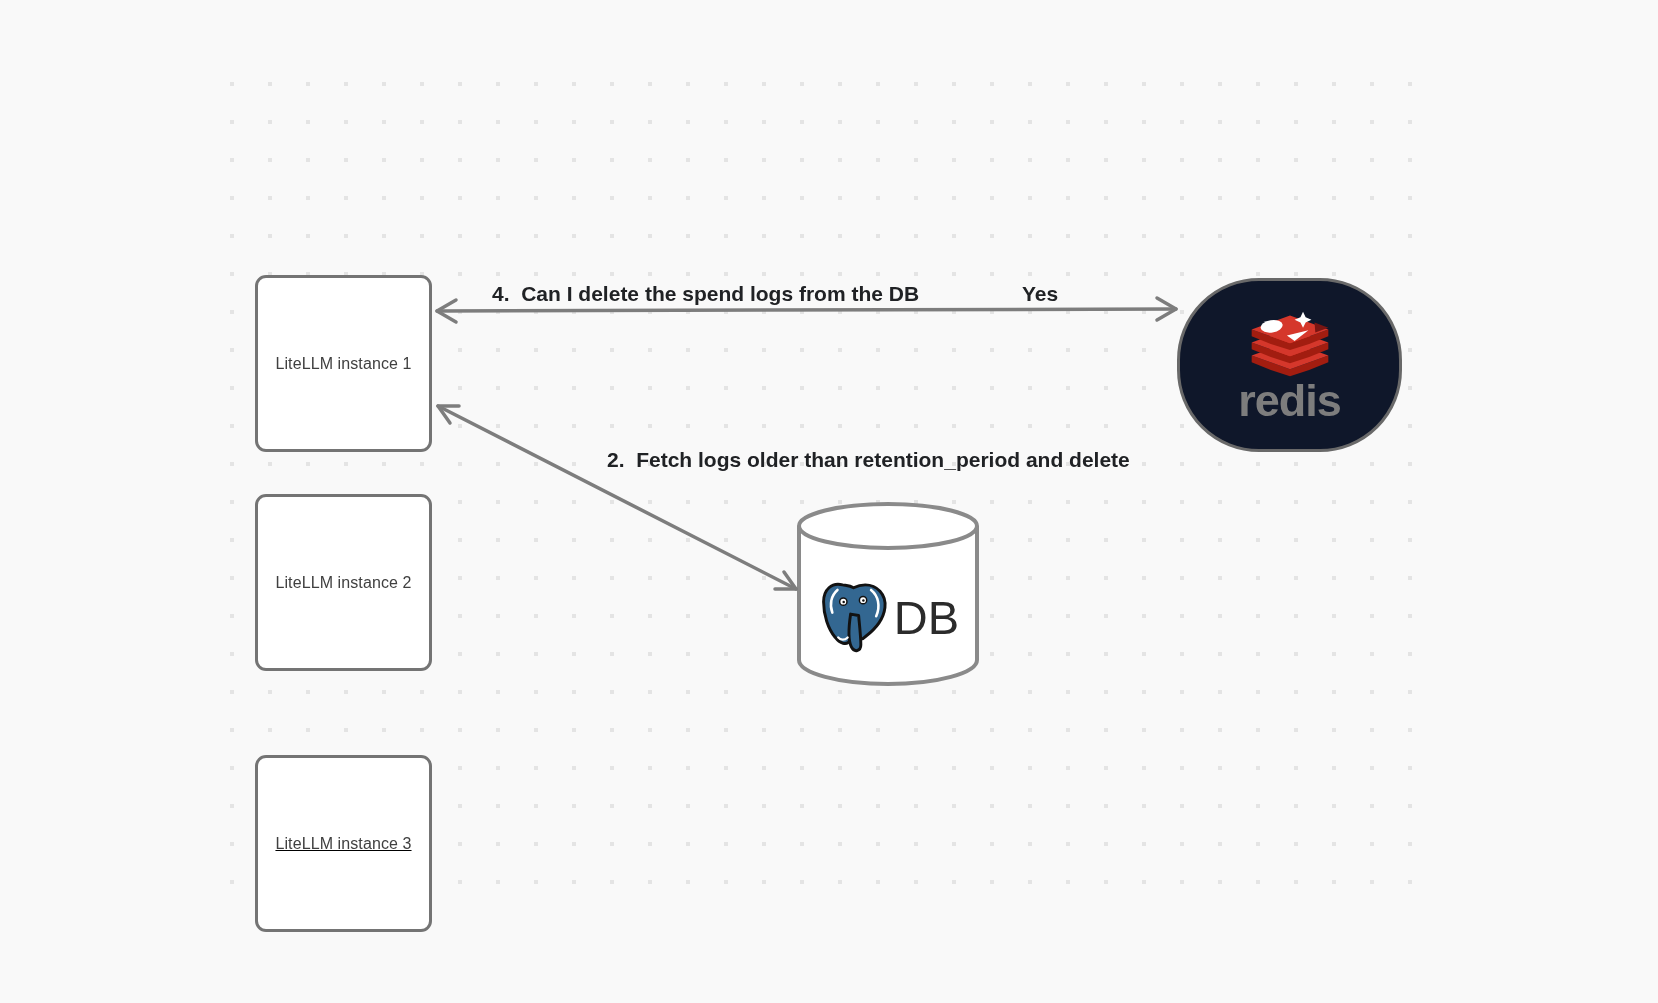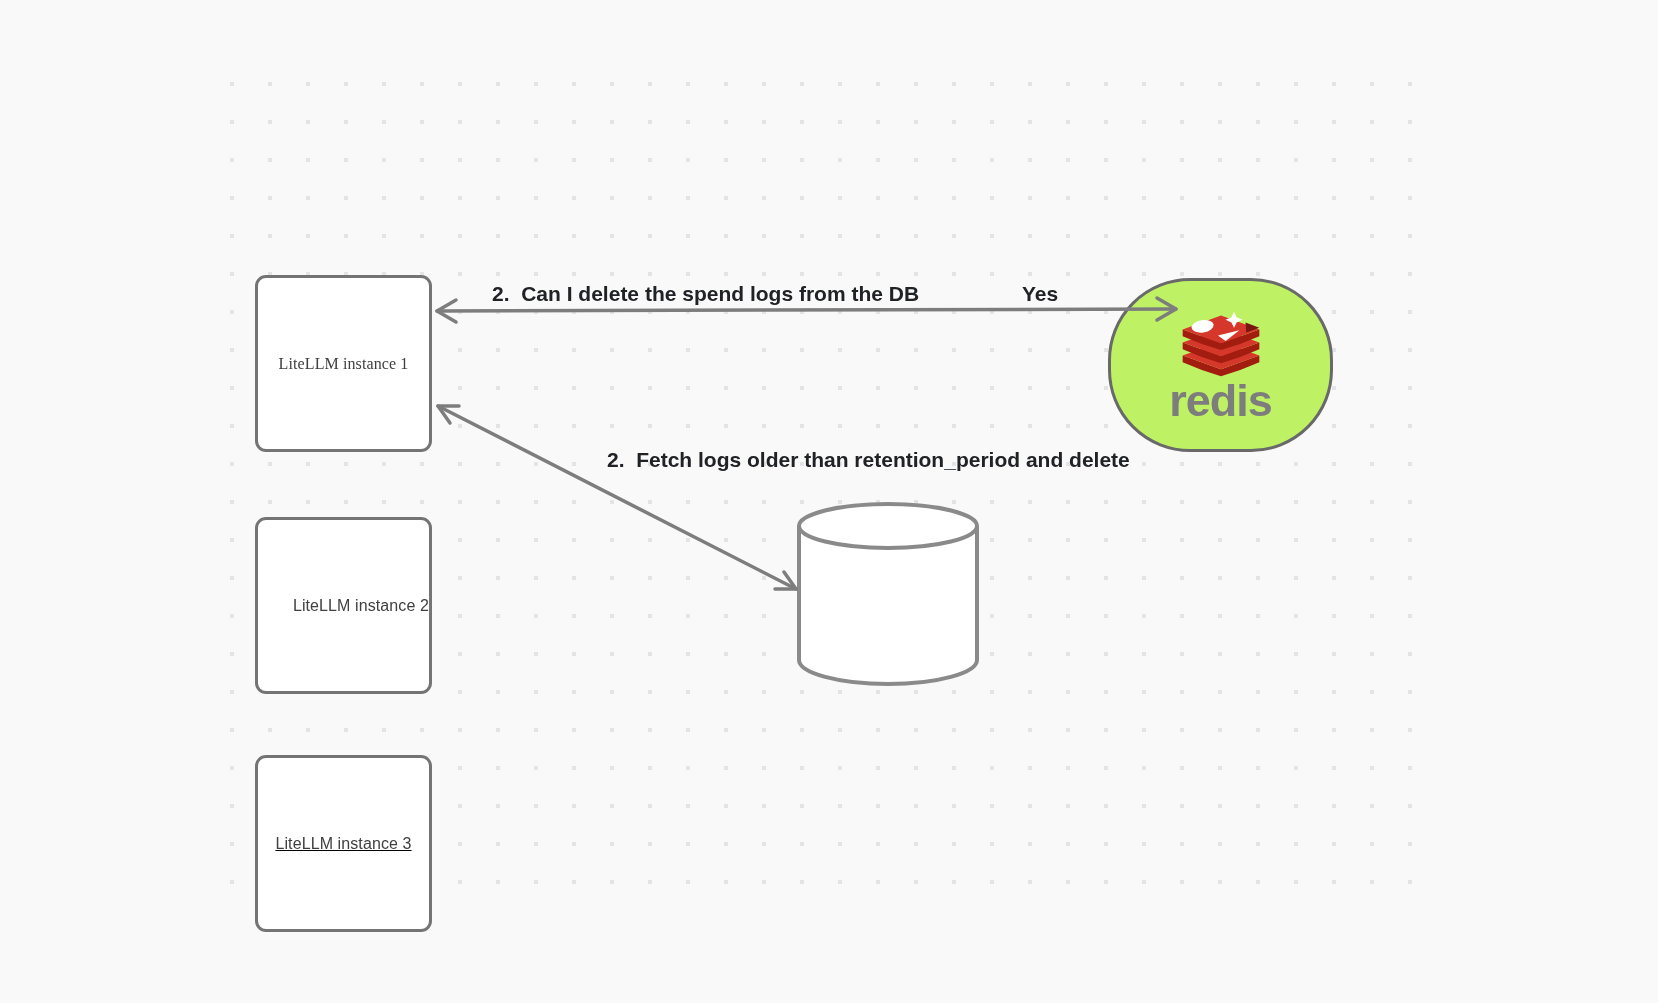--- a/index.html
+++ b/index.html
@@ -118,7 +118,7 @@
   </g>
 </svg>
 
-<div class="edge-label" id="edge1-label">2.  Can I delete the spend logs from the DB</div>
+<div class="edge-label" id="edge1-label">4.  Can I delete the spend logs from the DB</div>
 <div class="edge-label" id="edge1-response">Yes</div>
 <div class="edge-label" id="edge2-label">2.  Fetch logs older than retention_period and delete</div>
 

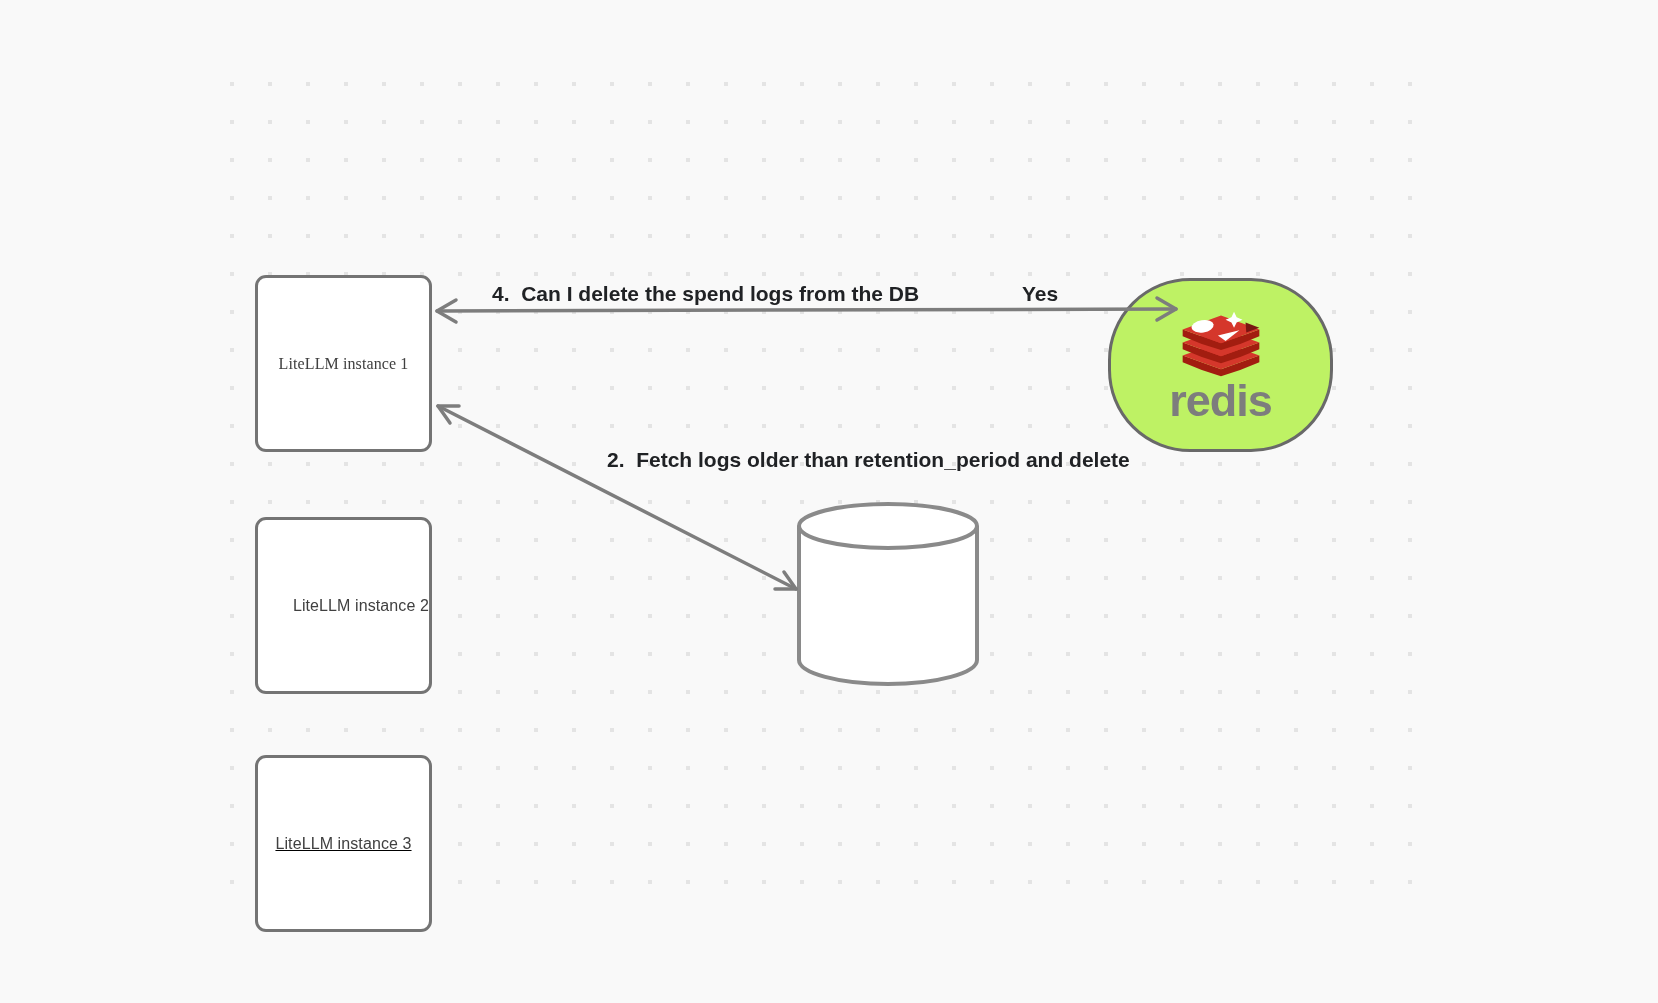--- a/index.html
+++ b/index.html
@@ -22,7 +22,7 @@
   .inst-box span {
     font-size:16px; color:#404040; letter-spacing:0.1px; white-space:nowrap;
   }
-  #box1 { top:275px;font-family:Liberation Serif, serif; } #box2 { top:517px;justify-content:flex-end; } #box3 { top:755px;text-decoration:underline; }
+  #box1 { top:275px; } #box2 { top:517px;justify-content:flex-end; } #box3 { top:755px;text-decoration:underline; }
 
   .redis-node {
     position:absolute; left:1108px; top:278px; width:225px; height:174px;

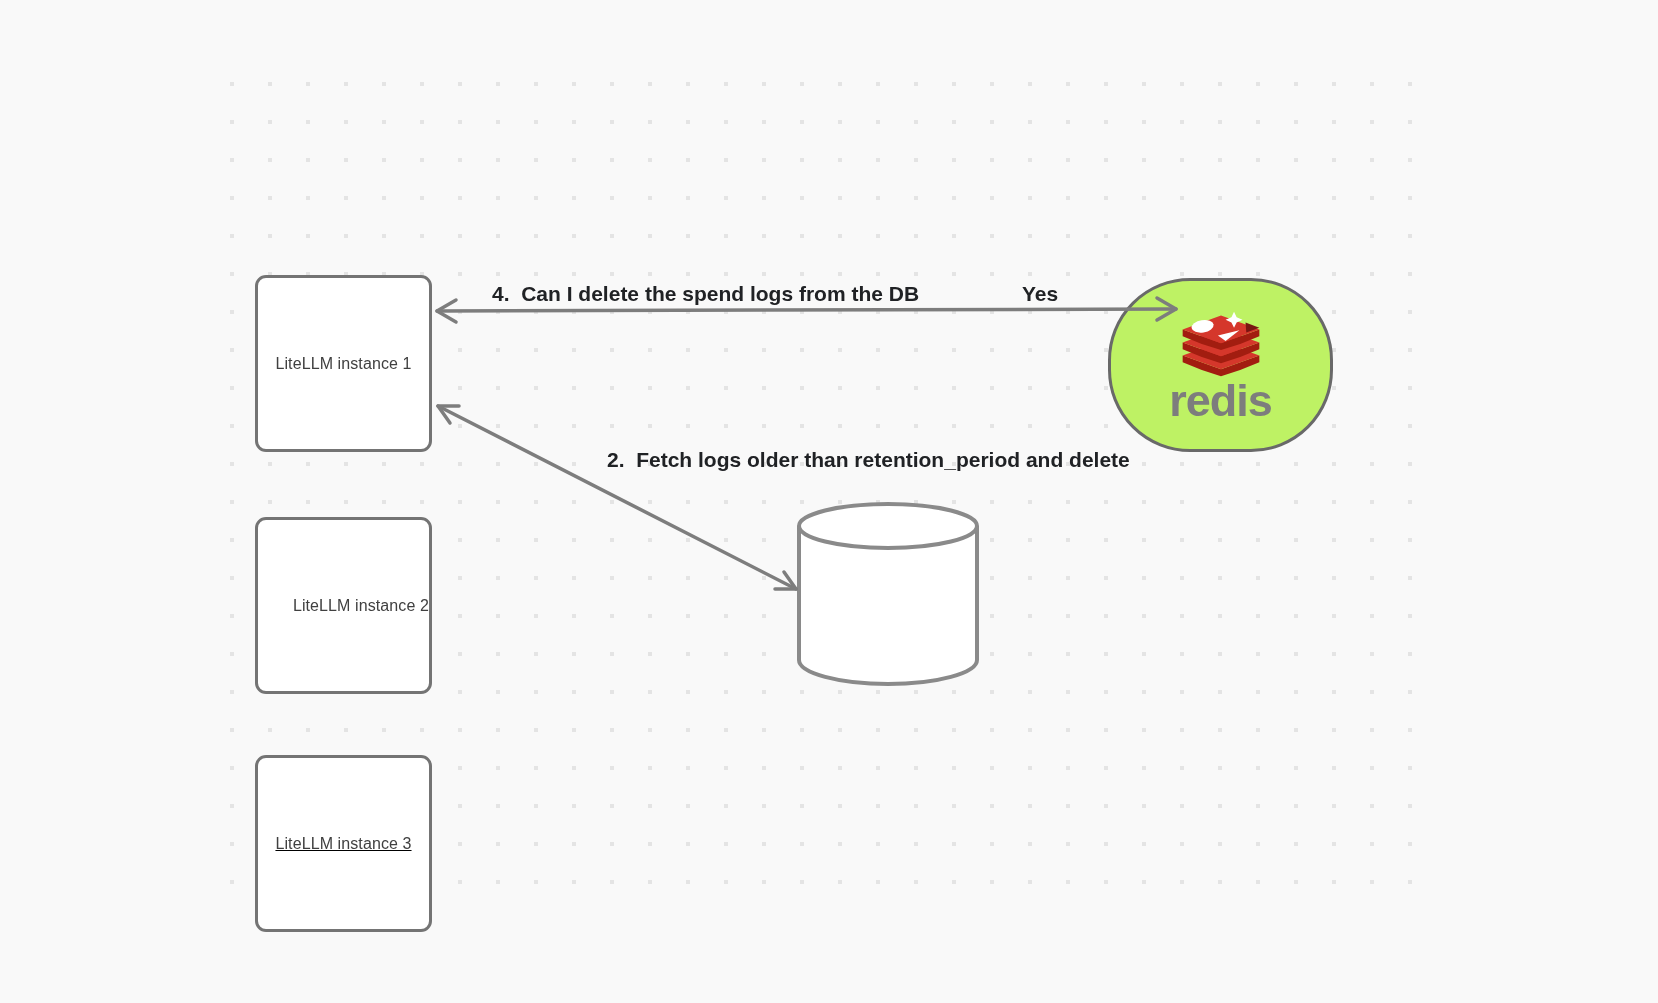--- a/index.html
+++ b/index.html
@@ -25,8 +25,8 @@
   #box1 { top:275px; } #box2 { top:517px;justify-content:flex-end; } #box3 { top:755px;text-decoration:underline; }
 
   .redis-node {
-    position:absolute; left:1108px; top:278px; width:225px; height:174px;
-    background:#bef264; border:3px solid #696969; border-radius:82px;
+    position:absolute; left:1177px; top:278px; width:225px; height:174px;
+    background:#0f172a; border:3px solid #696969; border-radius:82px;
     display:flex; flex-direction:column; align-items:center; justify-content:center;
     padding-top:4px;
   }

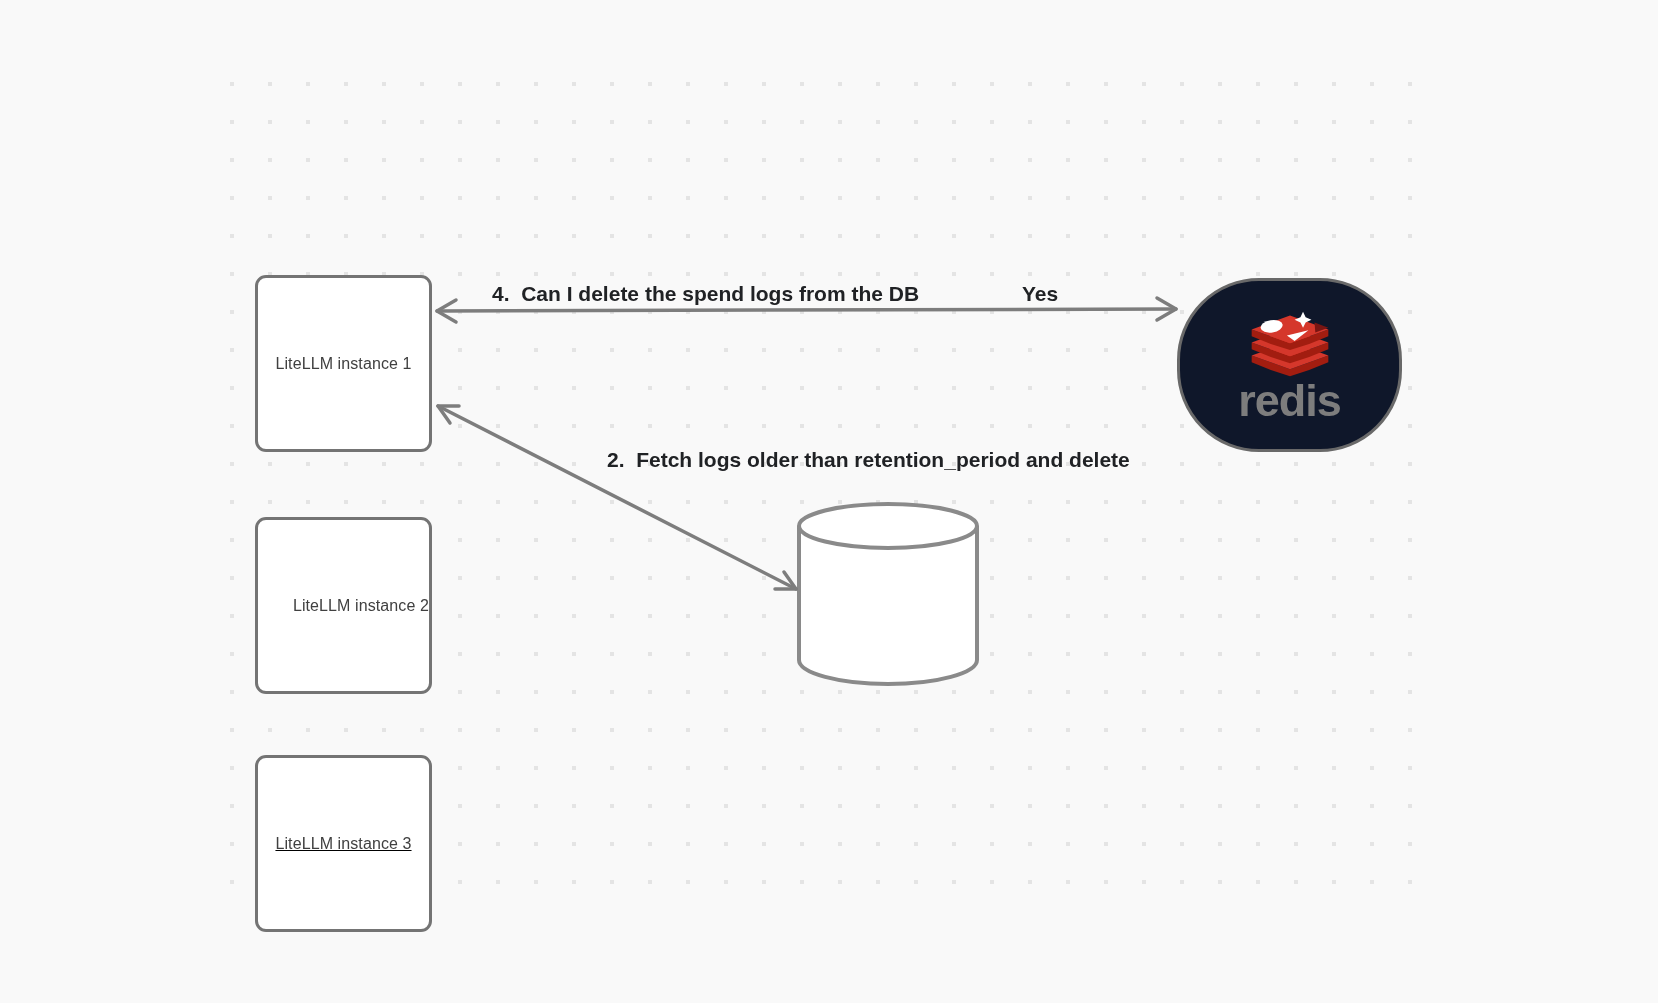--- a/index.html
+++ b/index.html
@@ -22,7 +22,7 @@
   .inst-box span {
     font-size:16px; color:#404040; letter-spacing:0.1px; white-space:nowrap;
   }
-  #box1 { top:275px; } #box2 { top:517px;justify-content:flex-end; } #box3 { top:755px;text-decoration:underline; }
+  #box1 { top:275px; } #box2 { top:494px; } #box3 { top:755px;text-decoration:underline; }
 
   .redis-node {
     position:absolute; left:1177px; top:278px; width:225px; height:174px;

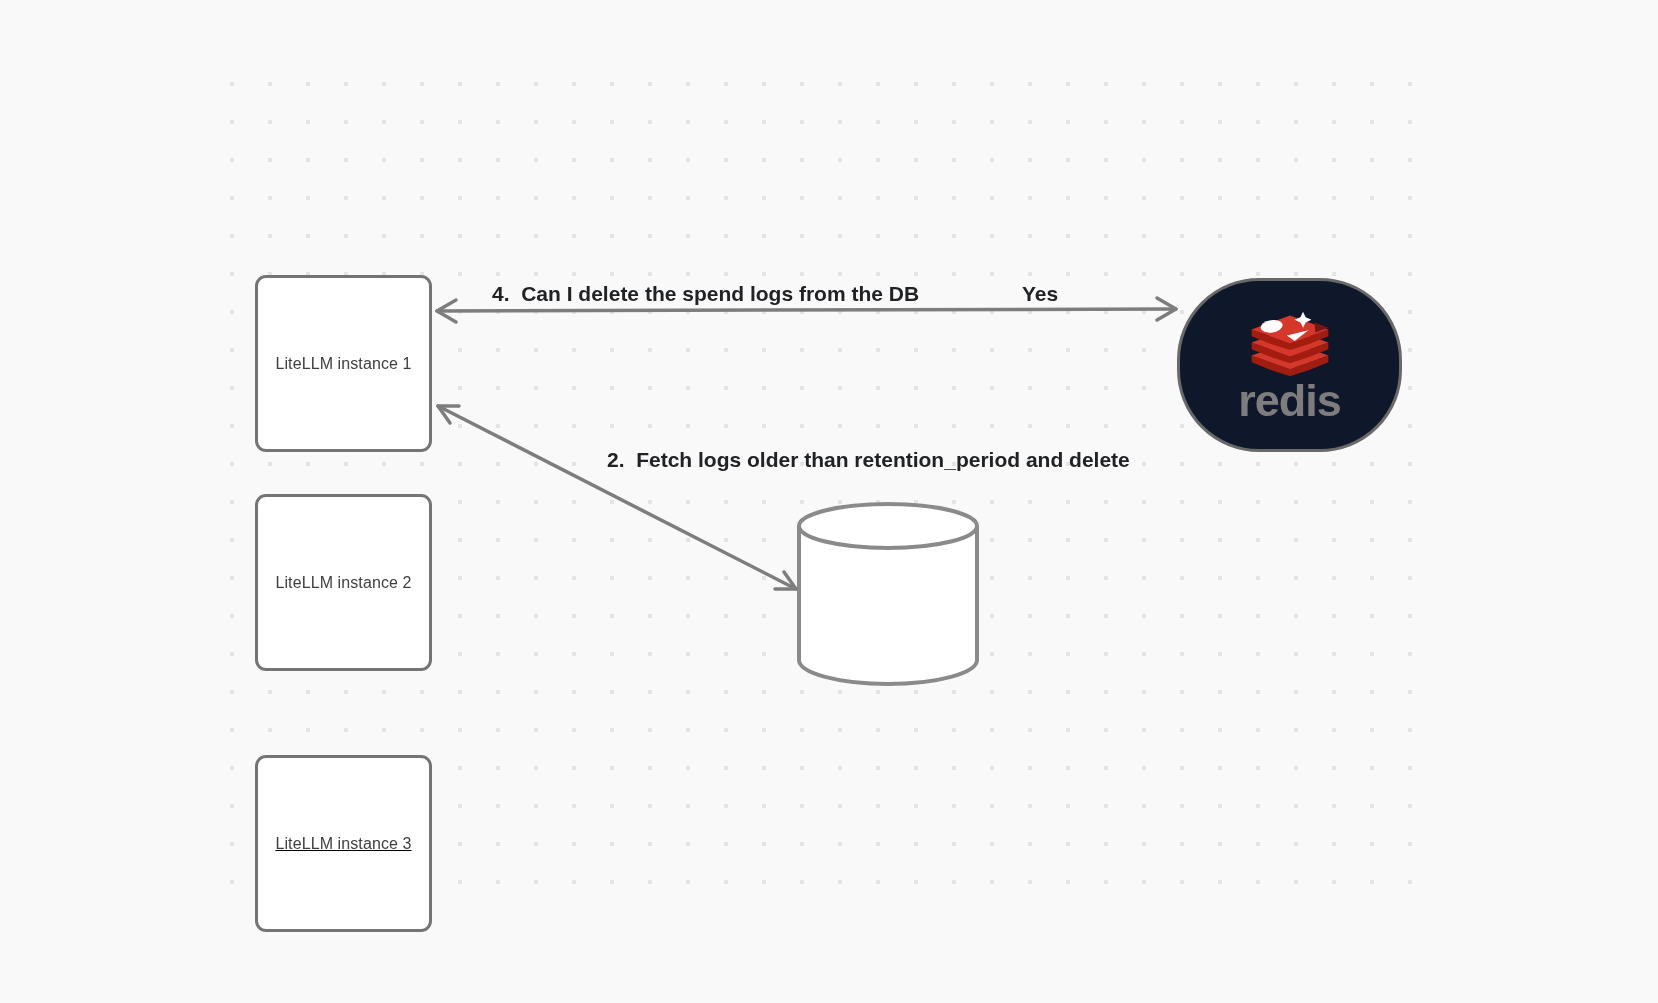--- a/index.html
+++ b/index.html
@@ -103,6 +103,29 @@
     <path d="M4,28 L4,162 C4,175 44,186 93,186 C142,186 182,175 182,162 L182,28" fill="#ffffff" stroke="#8a8a8a" stroke-width="4"></path>
     <ellipse cx="93" cy="28" rx="89" ry="22" fill="#ffffff" stroke="#8a8a8a" stroke-width="4"></ellipse>
   </svg>
+  <div class="db-content">
+    <svg width="76" height="76" viewBox="0 0 100 104" aria-hidden="true">
+      <g stroke="#121212" stroke-width="4" stroke-linejoin="round" stroke-linecap="round" fill="#336791">
+
+        <path d="M33,8 C18,4 7,15 7,31 C7,49 13,68 23,80 C29,88 39,92 43,84 L45,72
+                 C48,82 58,86 64,79 C76,70 89,56 91,39 C93,21 80,8 64,8
+                 C58,8 52,10 48,12 C43,9 38,9 33,8 Z"></path>
+
+        <path d="M44,48 C41,68 41,85 45,93 C49,101 58,99 58,90 C58,79 56,62 55,50 Z"></path>
+      </g>
+
+      <path d="M72,15 C82,23 85,37 79,51" stroke="#ffffff" stroke-width="3.5" fill="none" stroke-linecap="round"></path>
+      <path d="M26,15 C17,23 15,35 19,46" stroke="#ffffff" stroke-width="3.5" fill="none" stroke-linecap="round"></path>
+
+      <circle cx="34" cy="31" r="5" fill="#ffffff" stroke="#121212" stroke-width="2"></circle>
+      <circle cx="34.5" cy="31.5" r="1.7" fill="#121212"></circle>
+      <circle cx="61" cy="29" r="5" fill="#ffffff" stroke="#121212" stroke-width="2"></circle>
+      <circle cx="61.5" cy="29.5" r="1.7" fill="#121212"></circle>
+
+      <path d="M40,80 C36,84 30,84 27,80" stroke="#ffffff" stroke-width="3" fill="none" stroke-linecap="round"></path>
+    </svg>
+    <span class="db-label">DB</span>
+  </div>
 </div>
 
 <svg class="arrows" width="1658" height="1003" viewBox="0 0 1658 1003" fill="none" stroke="#7d7d7d" stroke-width="3.5" stroke-linecap="round" stroke-linejoin="round">

